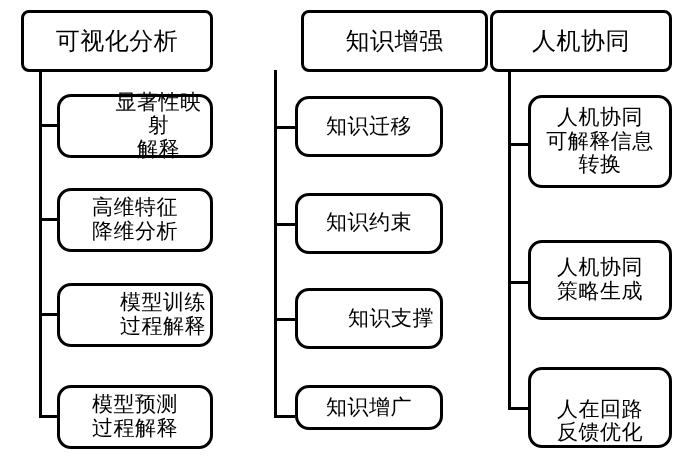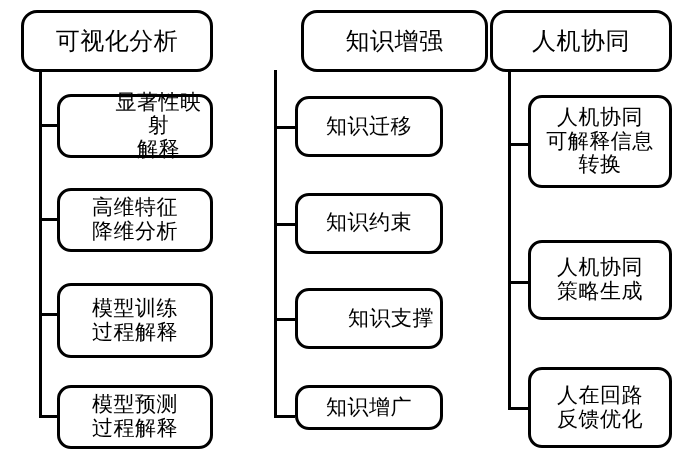--- a/index.html
+++ b/index.html
@@ -42,7 +42,7 @@
   .node.root {
     font-size: 24px;
     border-width: 3px;
-    border-radius: 16px;
+    border-radius: 8px;
     text-align: right;
   }
   .node.child {

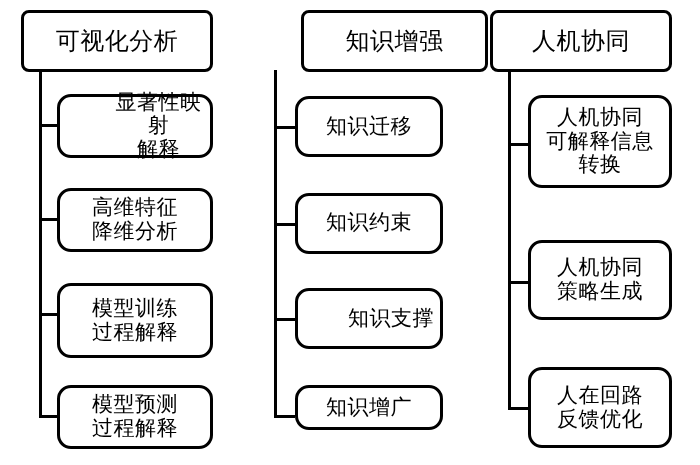--- a/index.html
+++ b/index.html
@@ -95,7 +95,7 @@
 降维分析</span>
     </div>
 
-    <div class="node child" style="left:57px; top:283px; width:156px; height:75px;">
+    <div class="node child" style="left:57px; top:283px; width:156px; height:64px;justify-content:flex-end;">
       <span class="label">模型训练
 过程解释</span>
     </div>

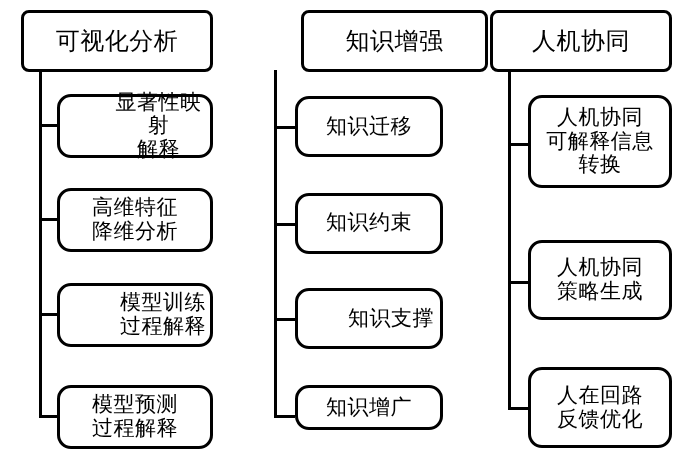--- a/index.html
+++ b/index.html
@@ -159,7 +159,7 @@
 策略生成</span>
     </div>
 
-    <div class="node child" style="left:528px; top:367px; width:144px; height:81px;">
+    <div class="node child" style="left:528px; top:367px; width:144px; height:81px;align-items:flex-end;">
       <span class="label">人在回路
 反馈优化</span>
     </div>

